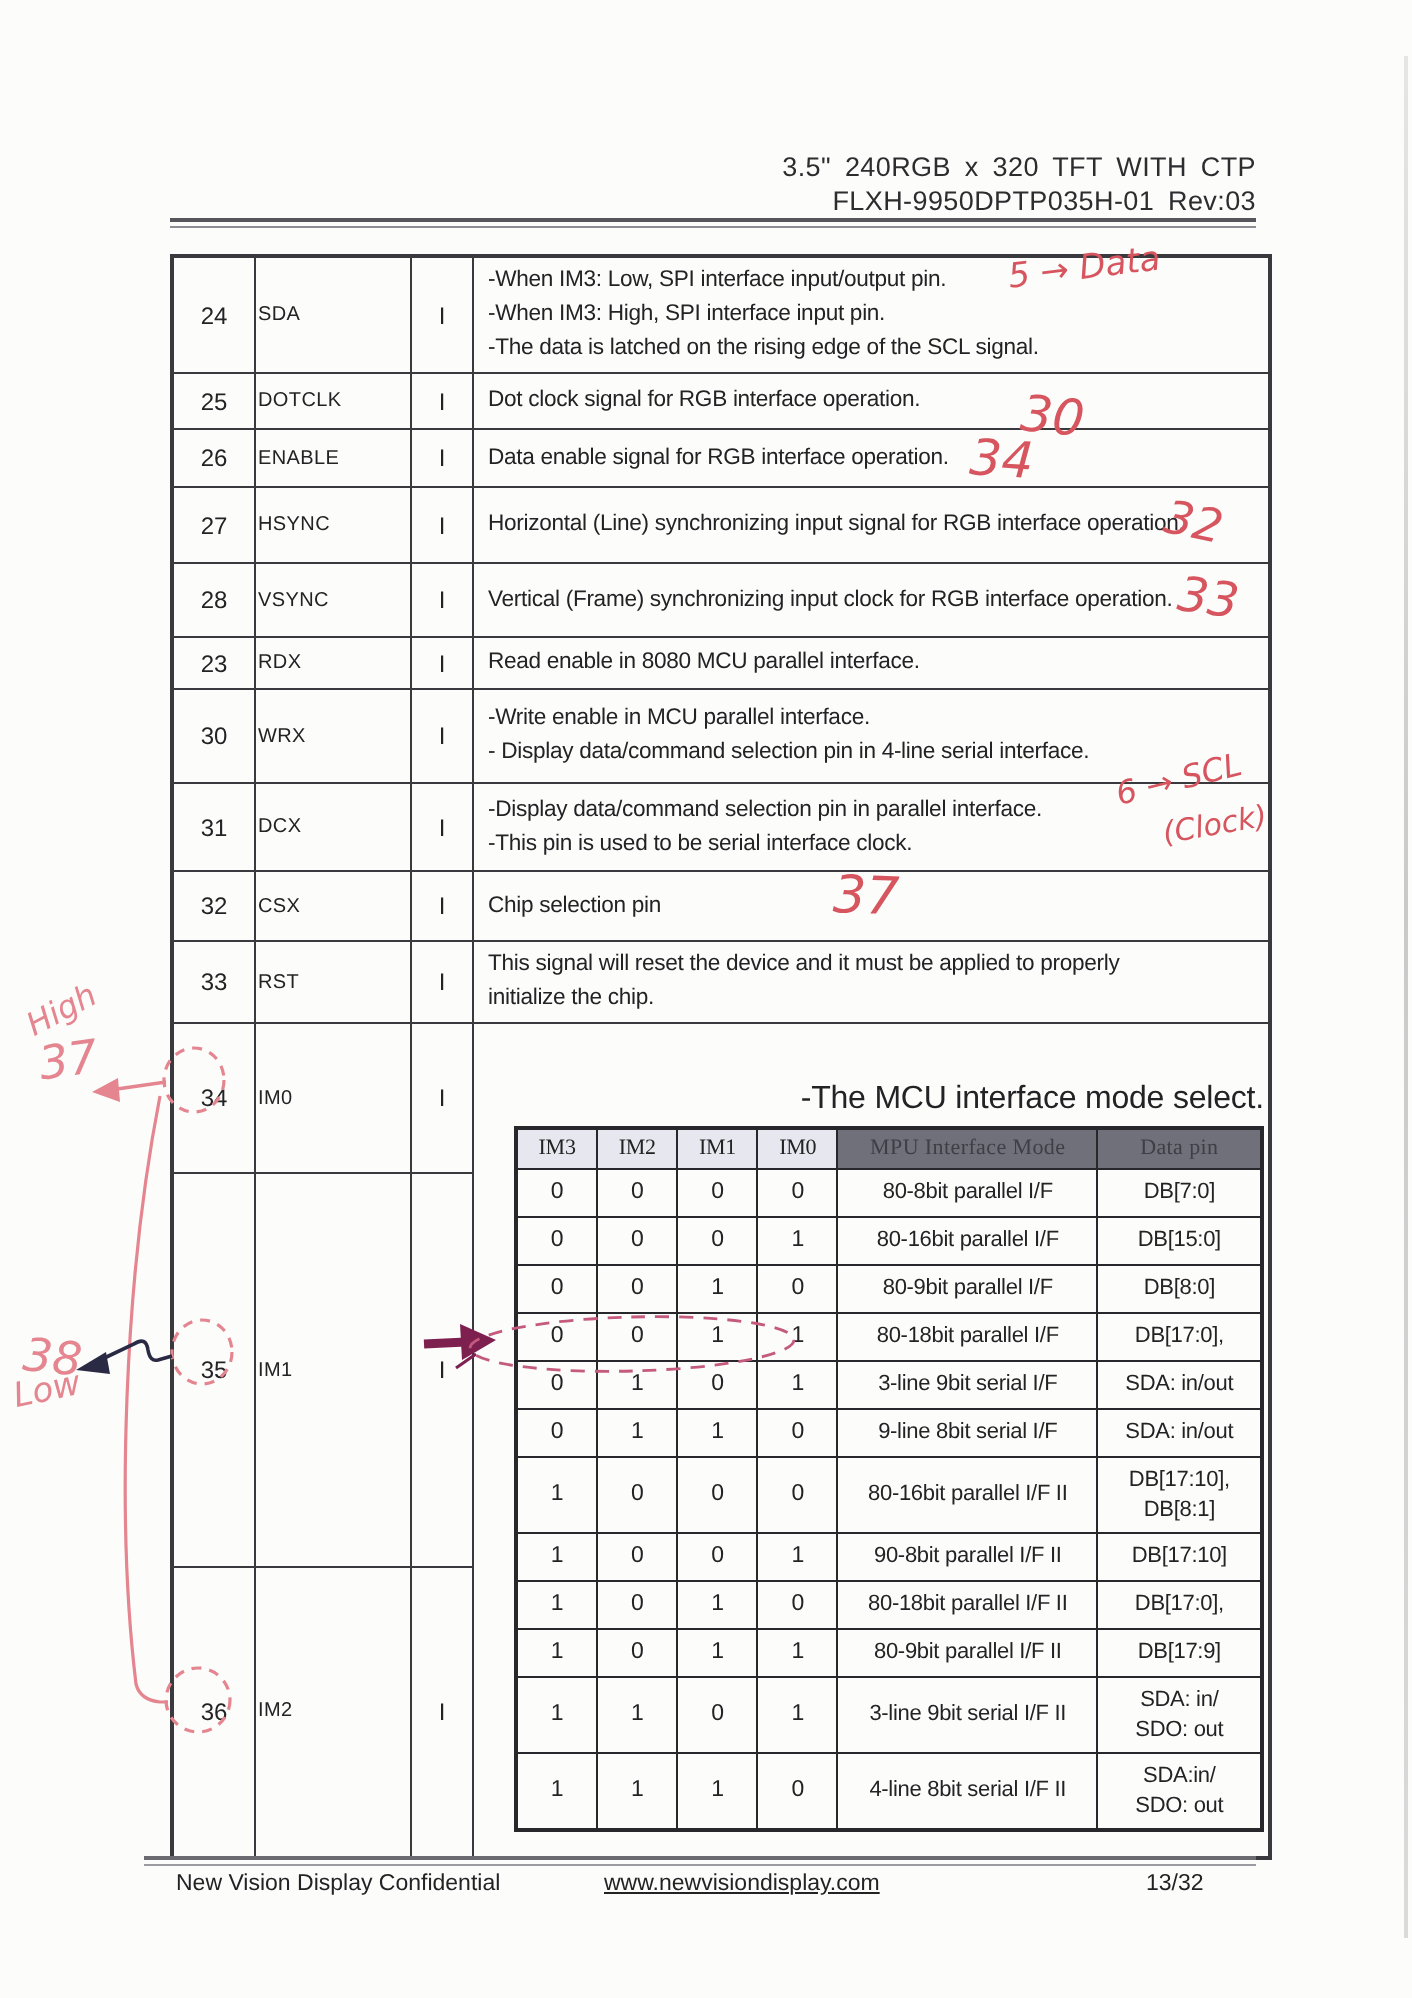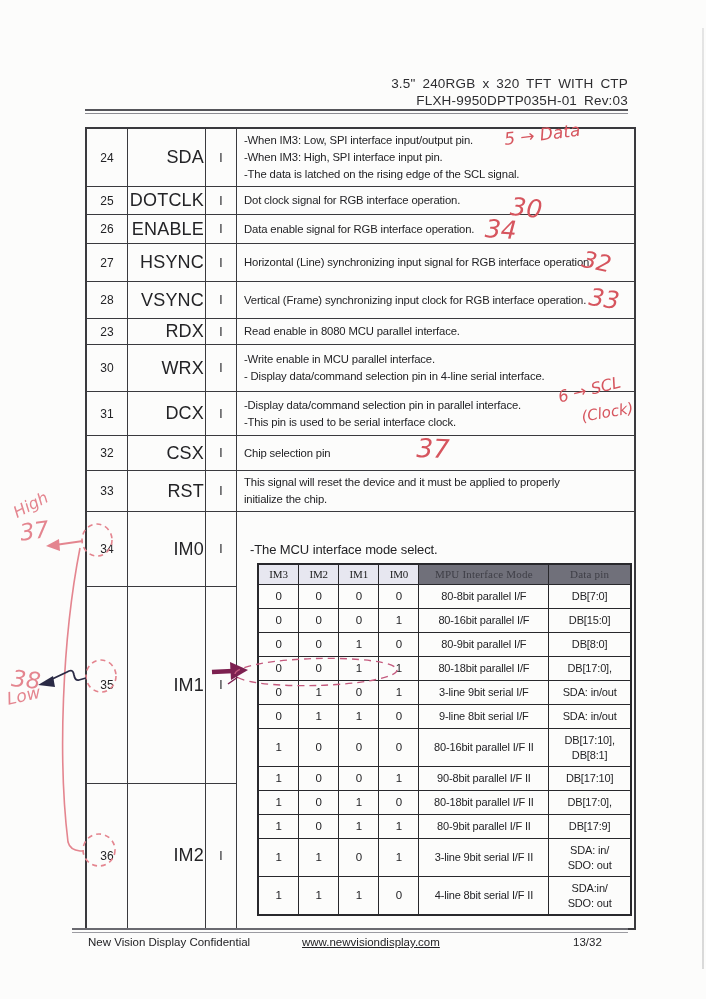--- a/index.html
+++ b/index.html
@@ -25,7 +25,7 @@
     border-collapse:collapse; table-layout:fixed; border:2px solid #3a3a3e; }
   table.pin-table td { border:1px solid #3a3a3e; vertical-align:middle; }
   td.no-cell   { width:38px; text-align:center; font-size:12px; }
-  td.name-cell { width:75px; text-align:right; font-size:18px; letter-spacing:.2px; }
+  td.name-cell { width:75px; text-align:left; font-size:10px; letter-spacing:.2px; }
   td.io-cell   { width:28px; text-align:center; font-size:12px; }
   td.desc-cell { width:388px; padding:3px 2px 3px 7px; font-size:11.3px;
     letter-spacing:-.15px; line-height:17px; }

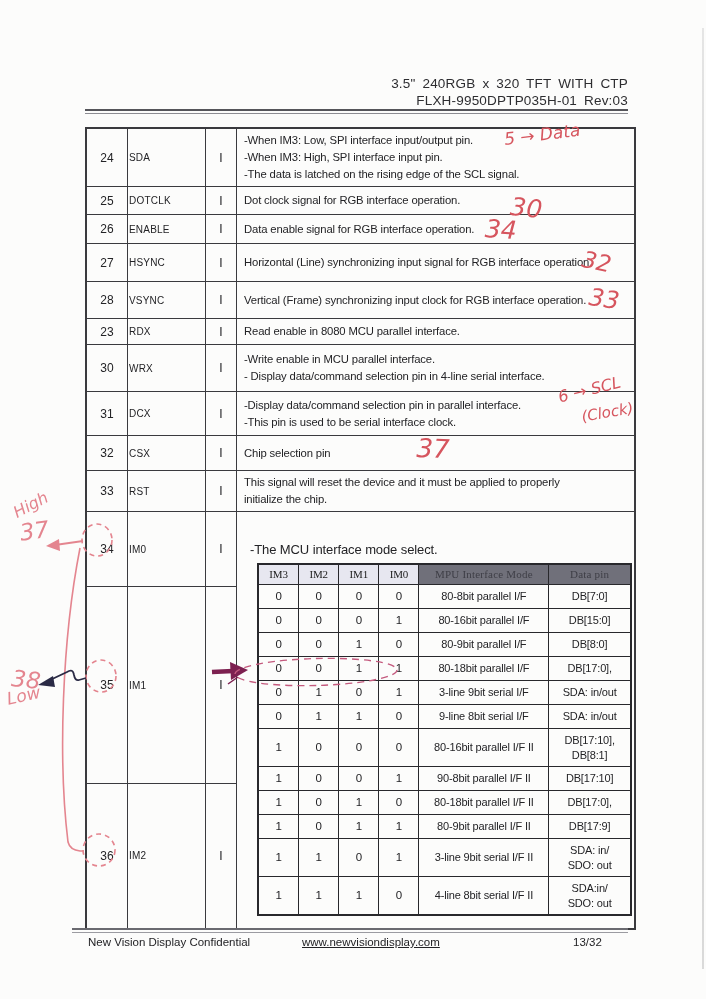--- a/index.html
+++ b/index.html
@@ -31,7 +31,7 @@
     letter-spacing:-.15px; line-height:17px; }
   td.desc-cell .desc-line { white-space:nowrap; }
   td.desc-merged { vertical-align:top; }
-  .mode-note { margin:17px 0 0 6px; font-size:13px; letter-spacing:-.1px; }
+  .mode-note { margin:17px 0 0 6px; font-size:16px; letter-spacing:-.1px;text-align:right; }
   
   table.mode-table { margin:5px 0 0 13px; border-collapse:collapse; table-layout:fixed;
     border:2px solid #28282c; font-size:11px; }

